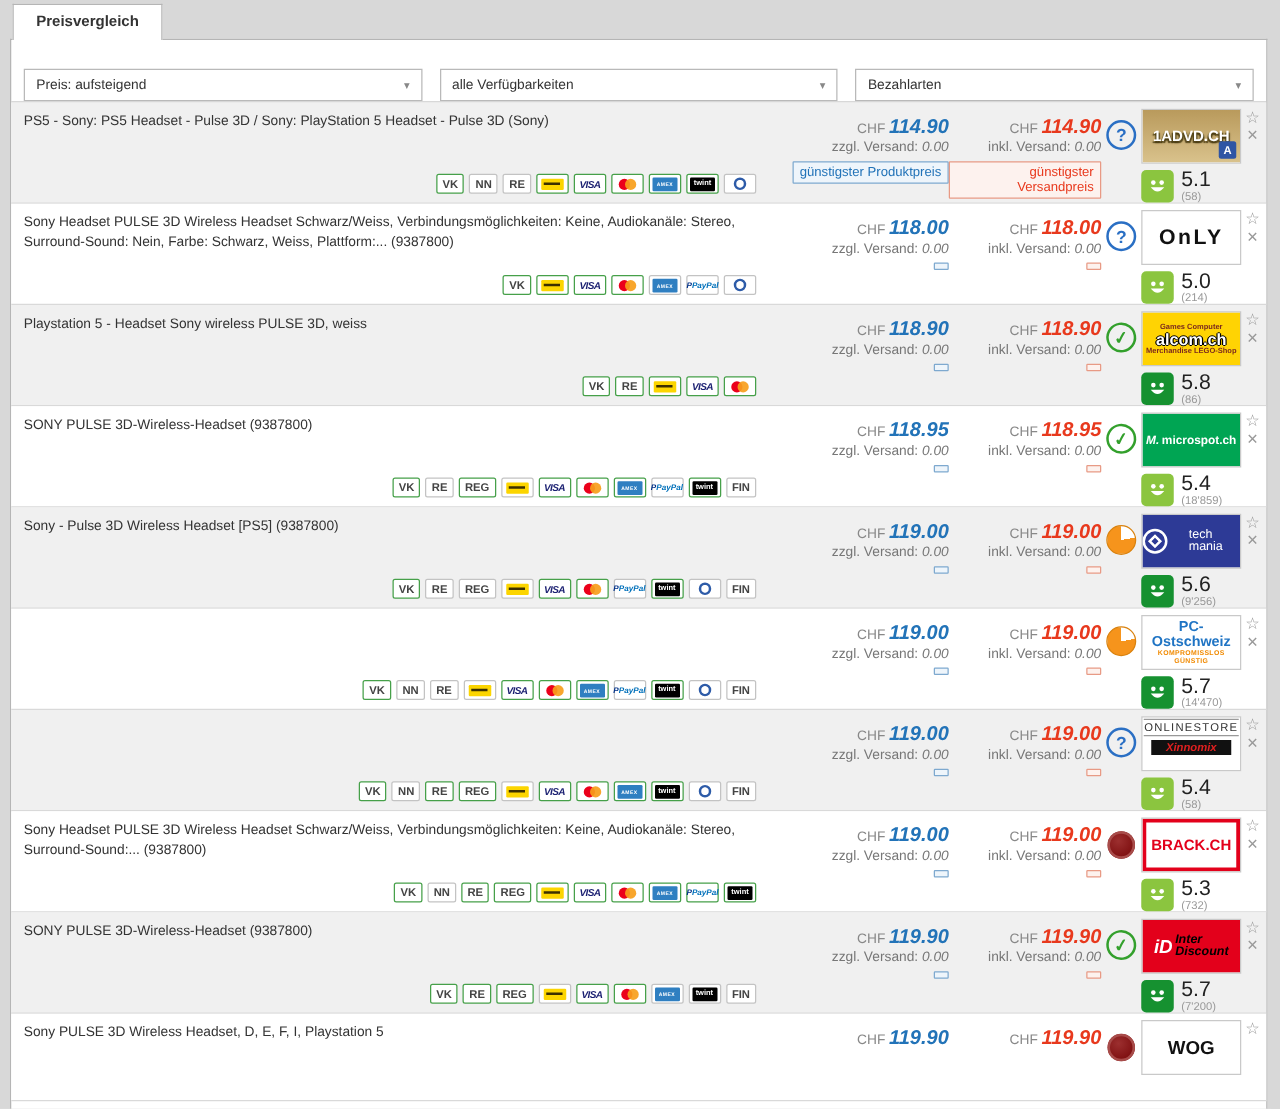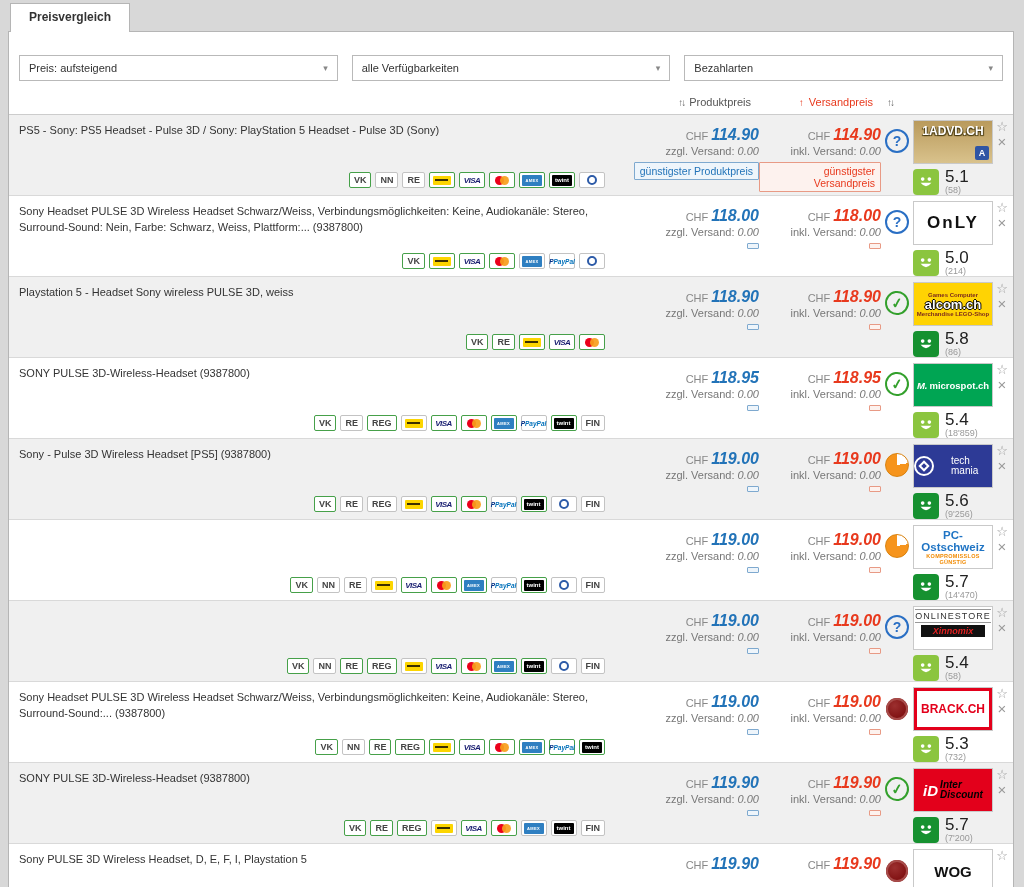--- a/index.html
+++ b/index.html
@@ -143,12 +143,6 @@
       </div>
     </div>
 
-    <div class="colhead">
-      <span class="sp"></span>
-      <span class="c-prod"><span class="sorticon">↑↓</span> <span>Produktpreis</span></span>
-      <span class="c-ship"><span class="sorticon up">↑</span> <span>Versandpreis</span></span>
-      <span class="c-last"><span class="sorticon">↑↓</span></span>
-    </div>
   </div>
 
   <div id="rows">

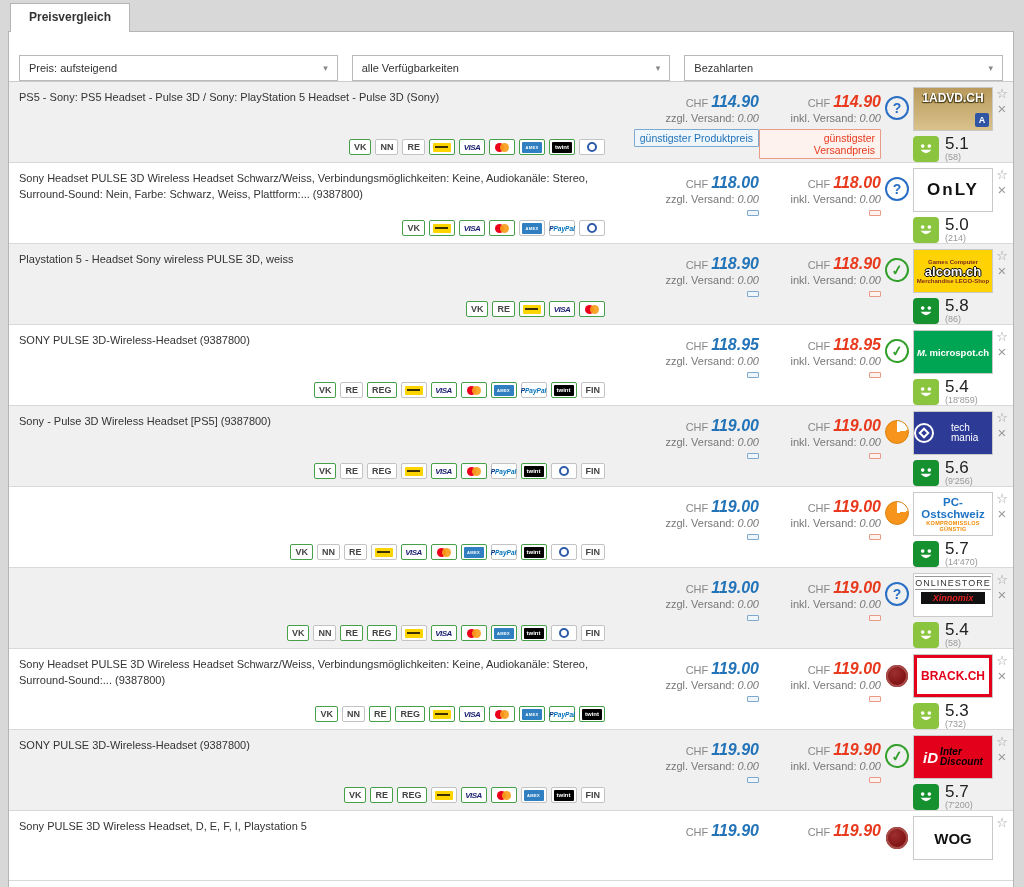--- a/index.html
+++ b/index.html
@@ -85,7 +85,7 @@
   
   .lg-1advd { width:100%; height:100%; background:linear-gradient(#b99a5c,#d9c28c);
     position:relative; display:flex; justify-content:center; }
-  .lg-1advd .nm { color:#fff; font-weight:900; font-size:12px; margin-top:3px;
+  .lg-1advd .nm { color:#fff; font-weight:900; font-size:12px; margin-top:14px;
     text-shadow:1px 1px 1px #4a3c12, -1px 1px 1px #4a3c12; }
   .lg-1advd .em { position:absolute; right:3px; bottom:3px; width:14px; height:14px; background:#2f55a4;
     color:#fff; font-size:9px; font-weight:bold; display:flex; align-items:center; justify-content:center; border-radius:2px; }

